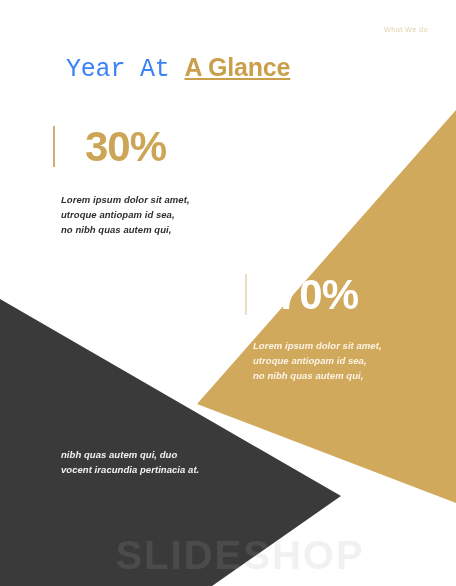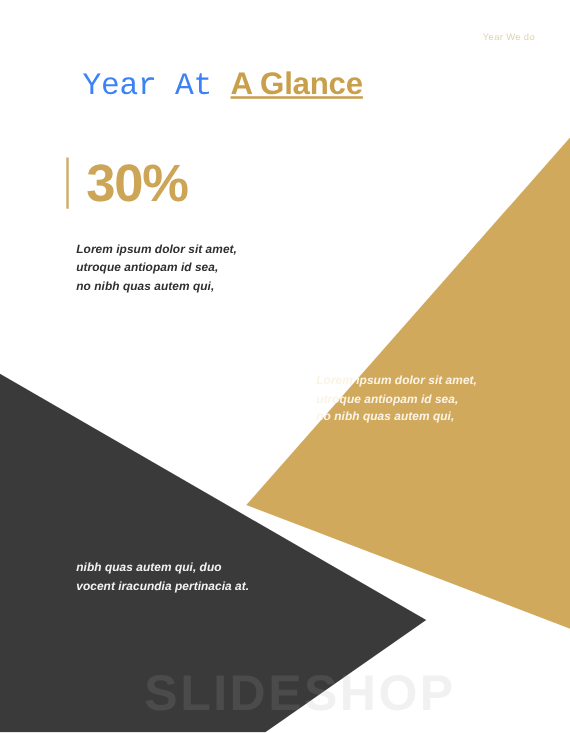--- a/index.html
+++ b/index.html
@@ -139,7 +139,7 @@
 
   <div class="watermark">SLIDESHOP</div>
 
-  <div class="eyebrow">Year We do</div>
+  <div class="eyebrow">What We do</div>
 
   <div class="title">
     <span class="light">Year At </span><span class="bold">A Glance</span>

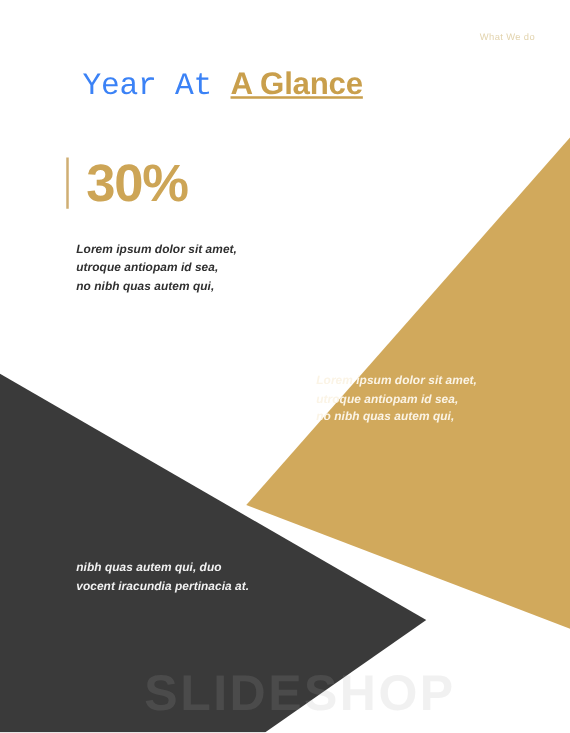--- a/index.html
+++ b/index.html
@@ -87,6 +87,7 @@
   .stat-head {
     display: flex;
     align-items: stretch;
+    gap: 16px;
   }
   .bar {
     width: 2px;

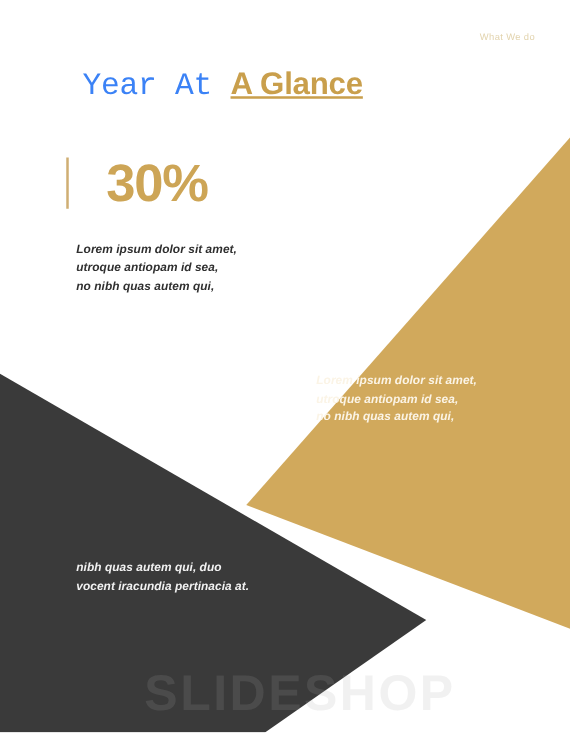--- a/index.html
+++ b/index.html
@@ -157,6 +157,10 @@
   </div>
 
   <div class="stat" id="stat-70">
+    <div class="stat-head">
+      <div class="bar"></div>
+      <div class="value">70%</div>
+    </div>
     <div class="body">Lorem ipsum dolor sit amet,
 utroque antiopam id sea,
 no nibh quas autem qui,</div>

